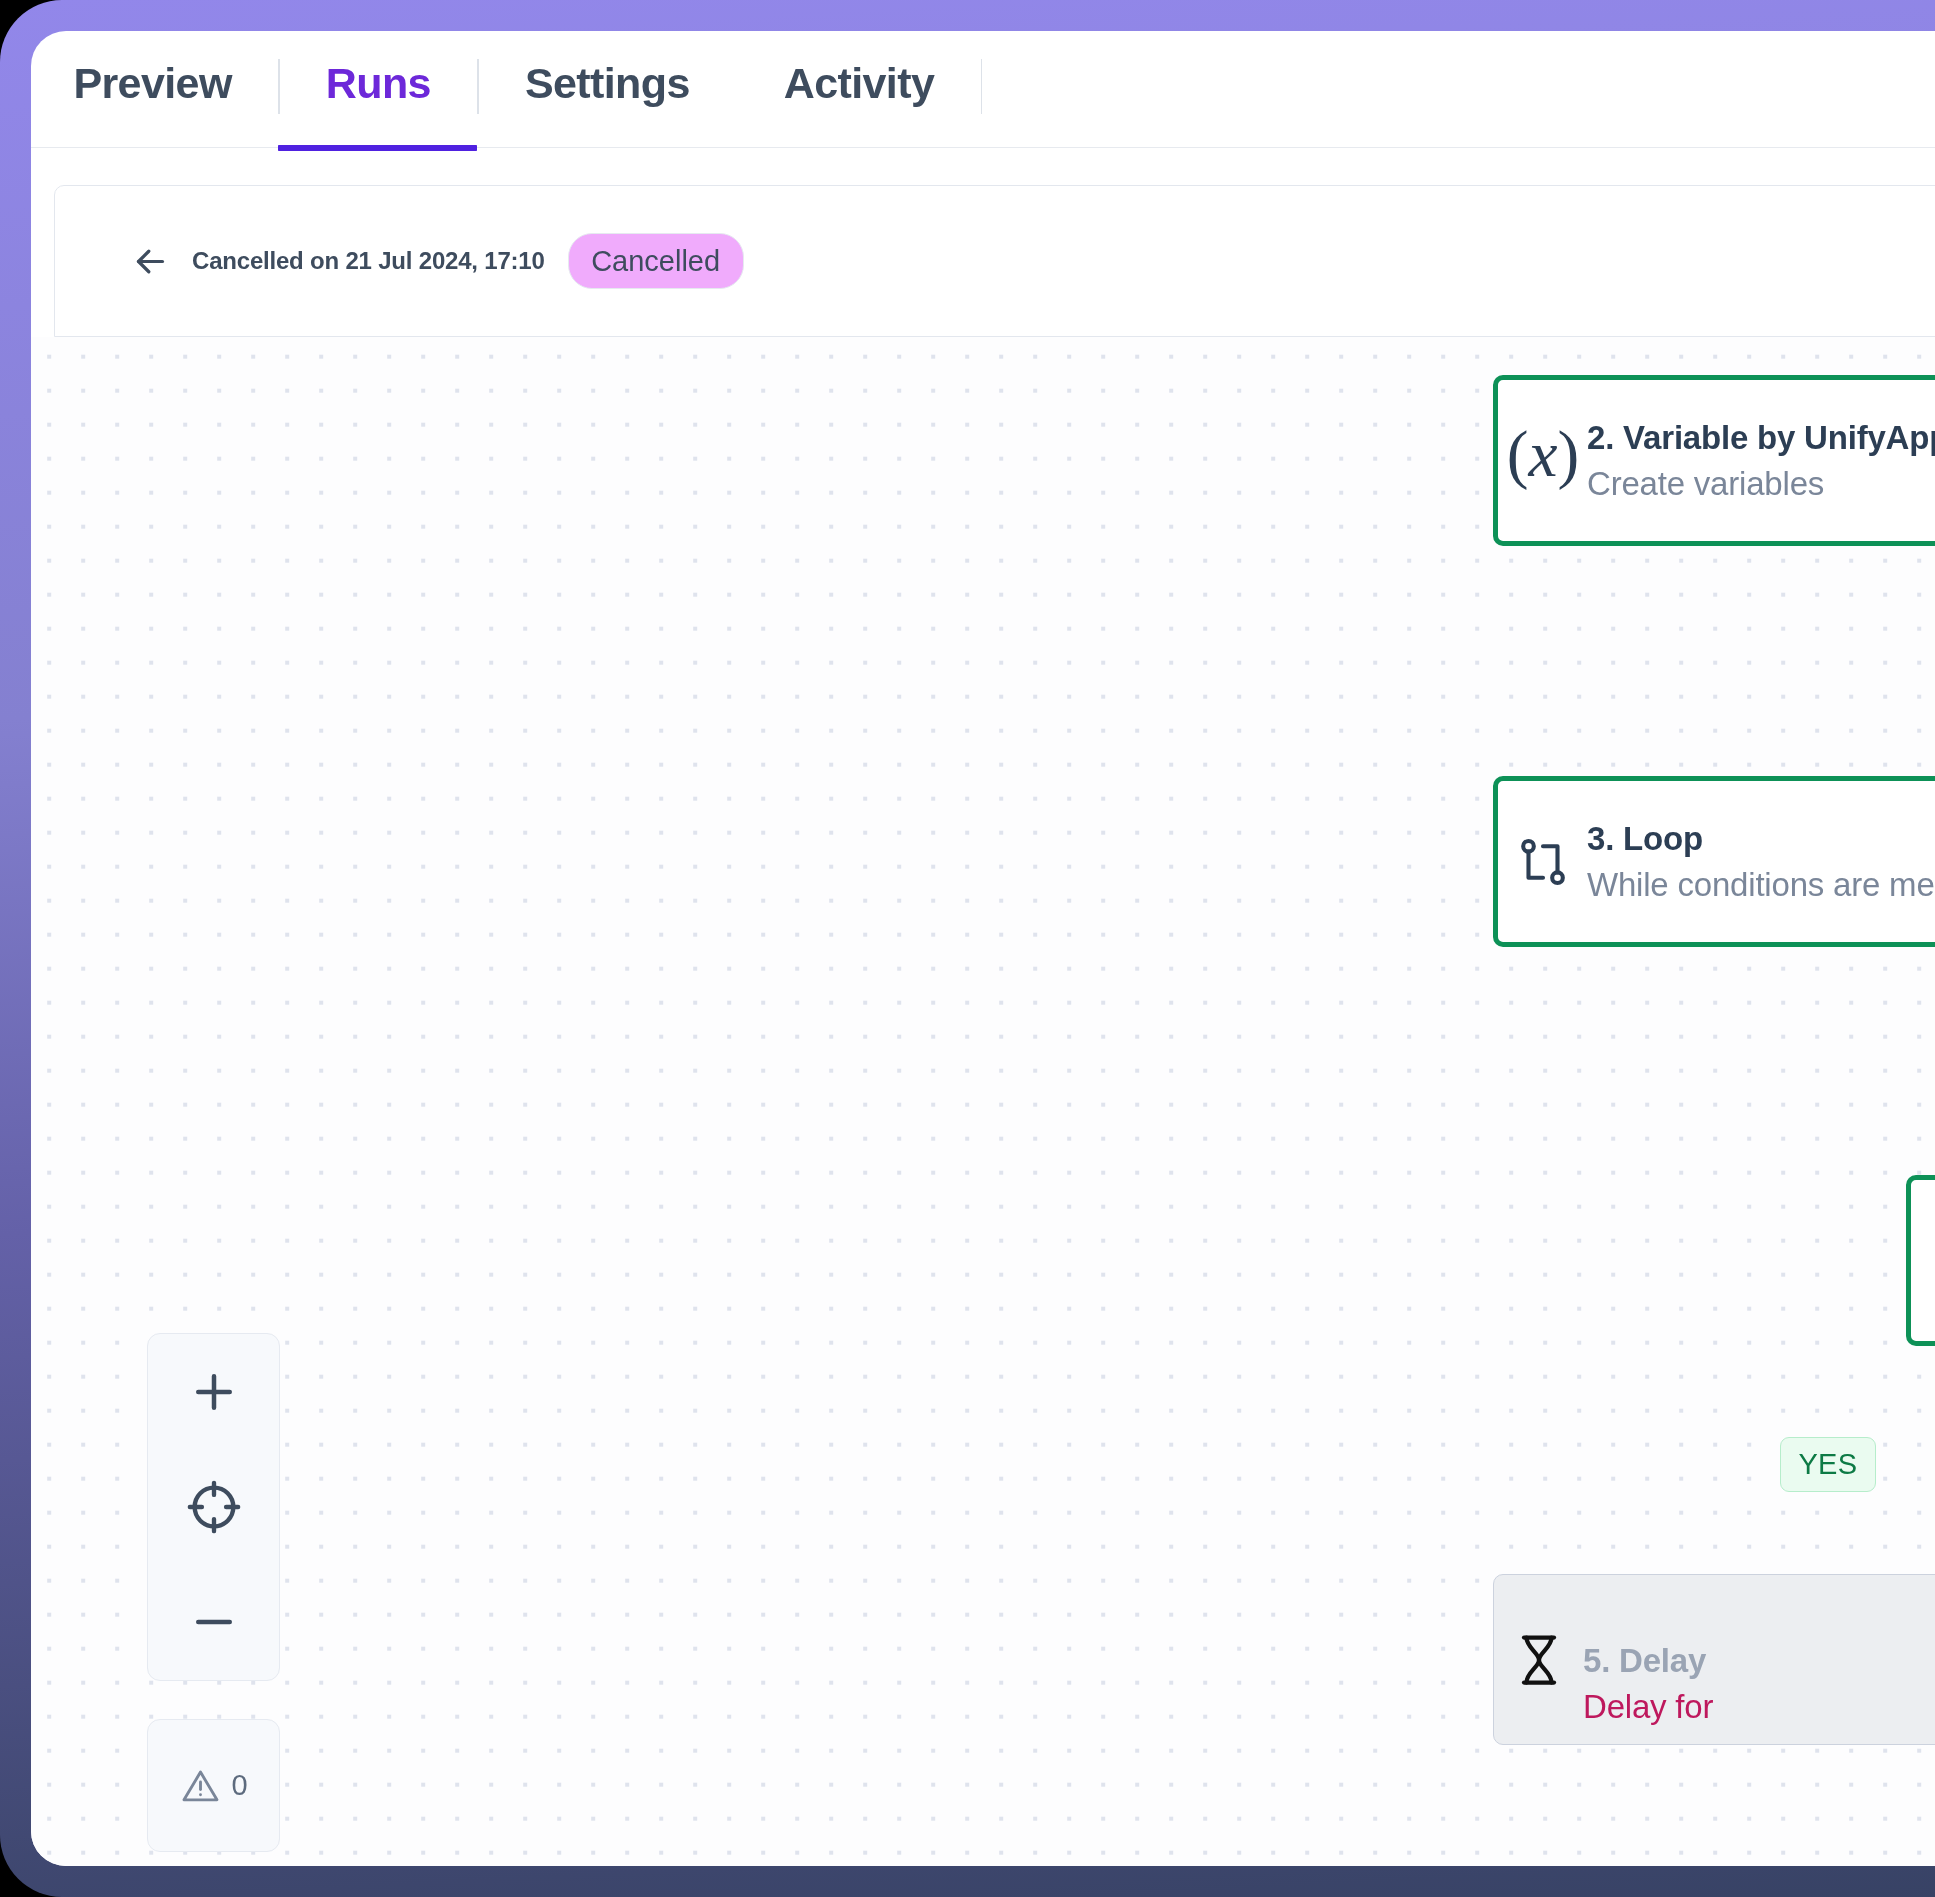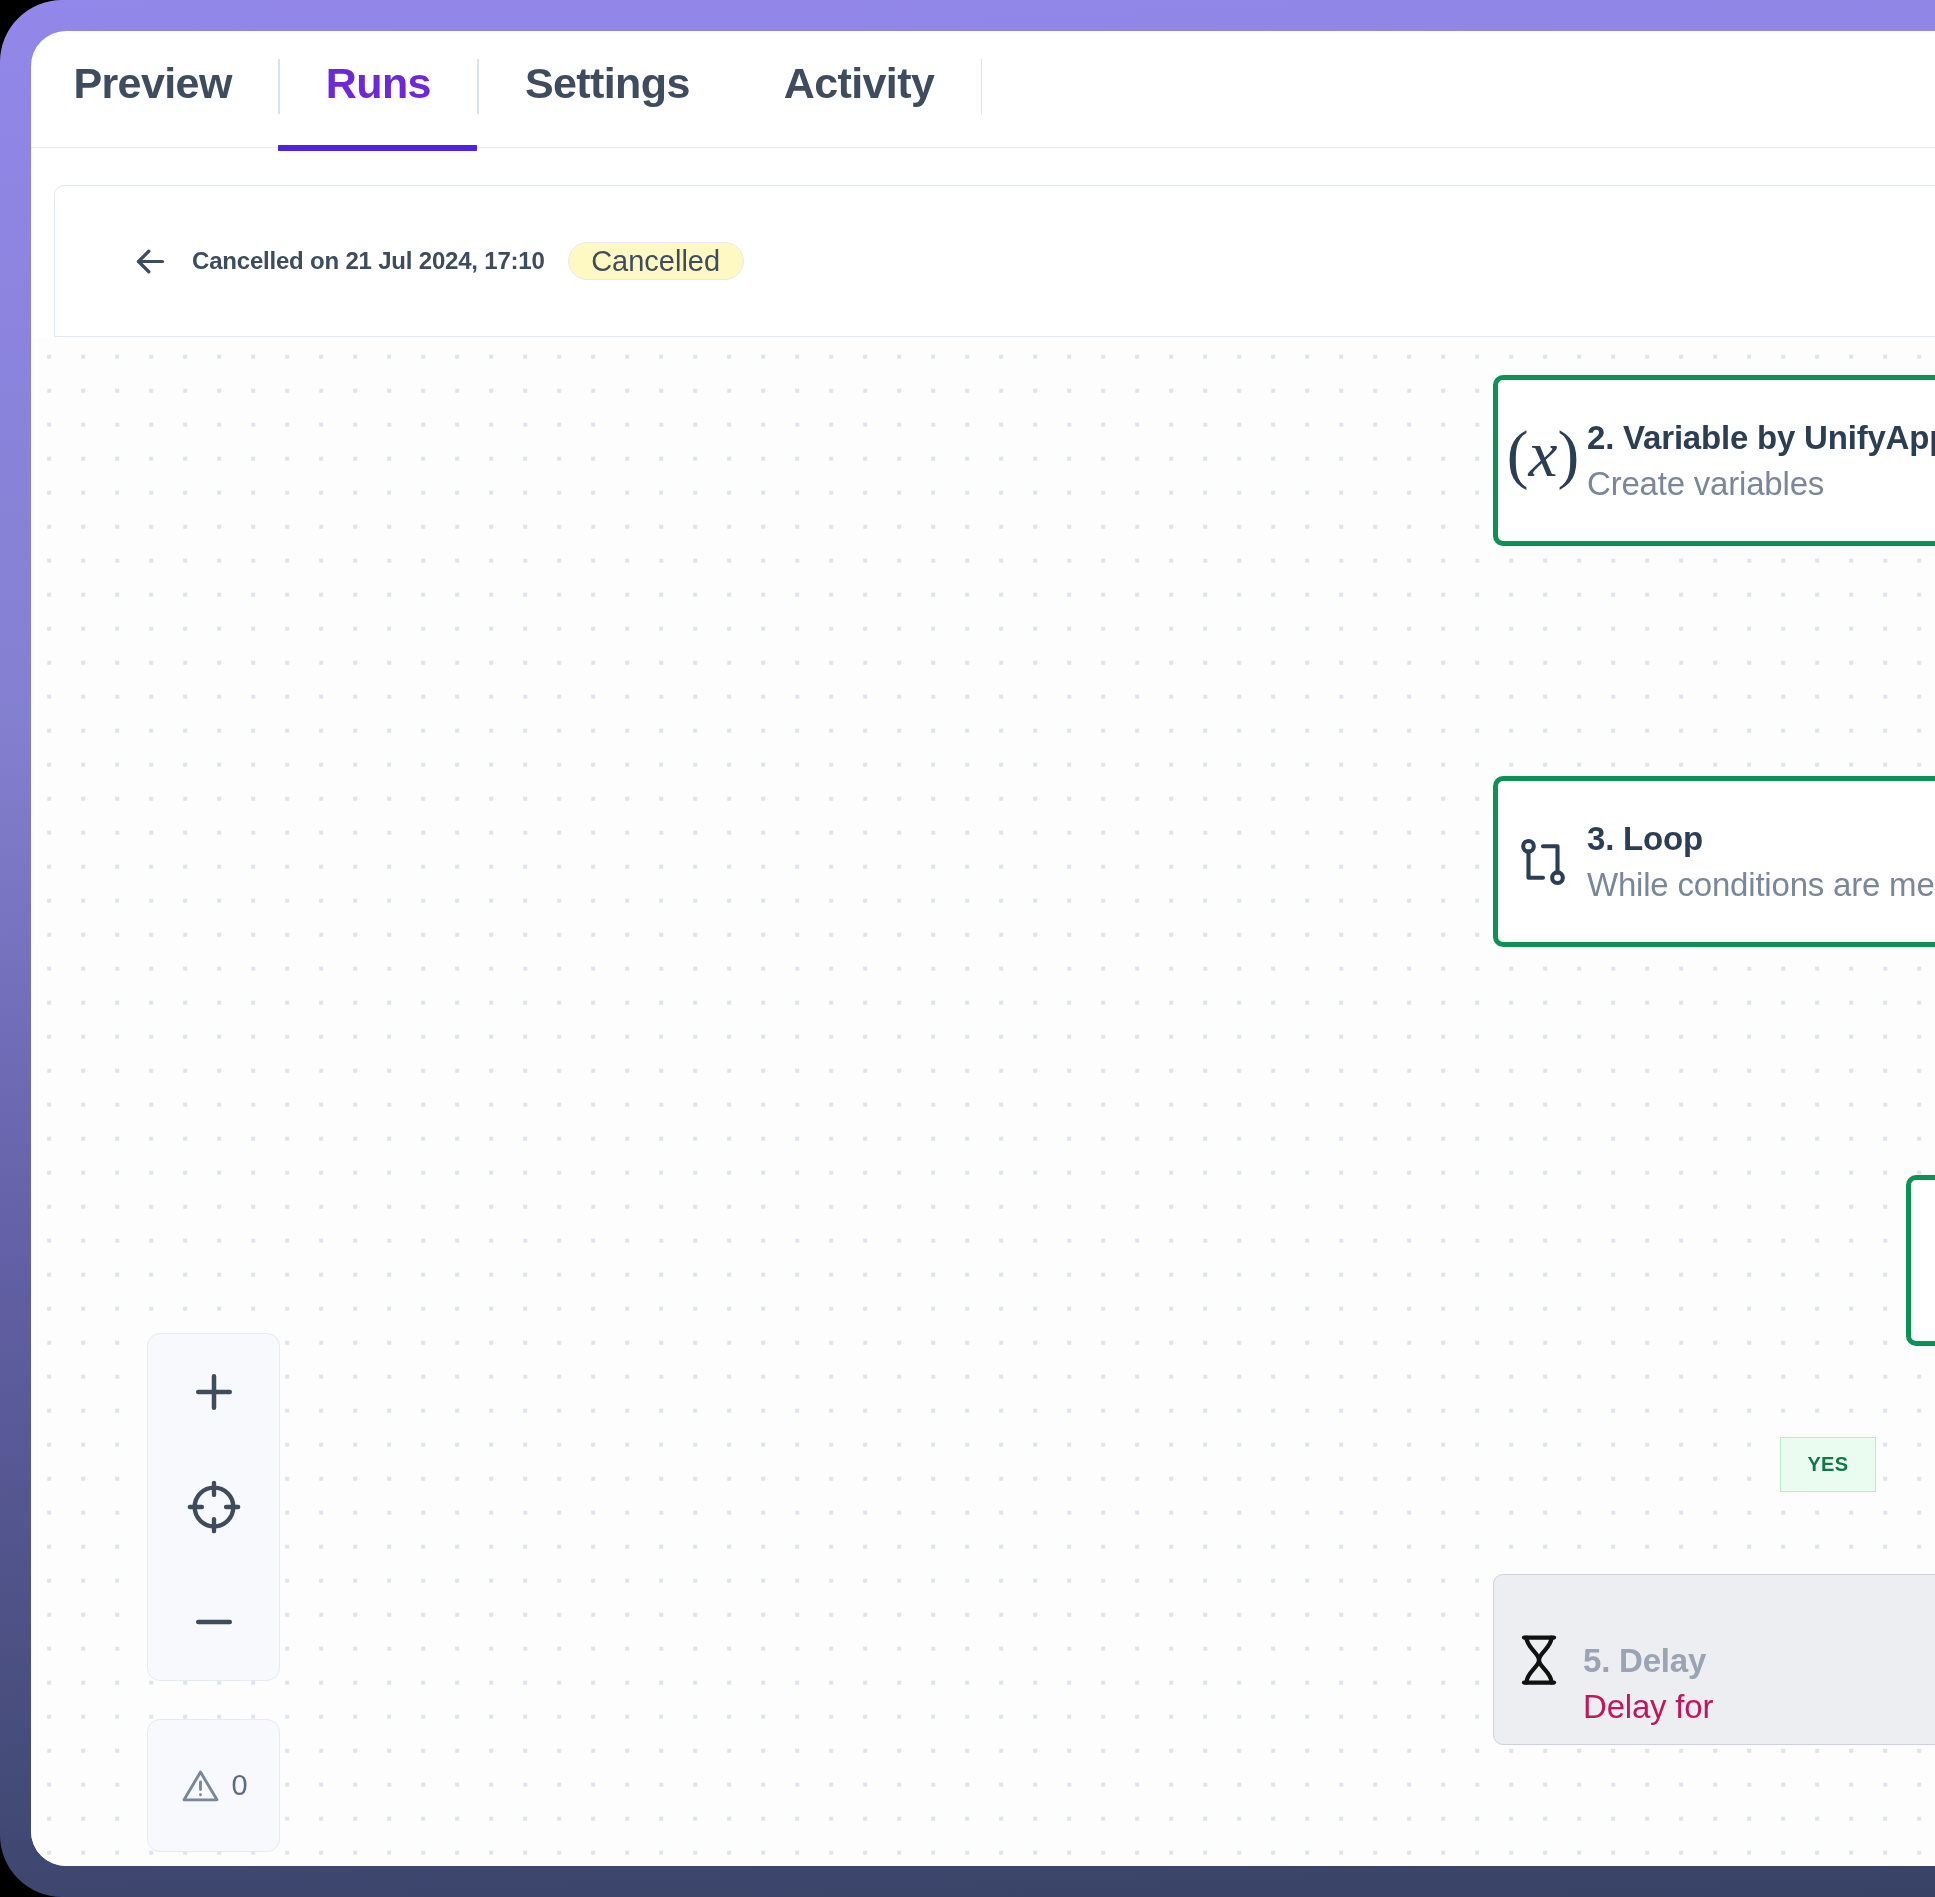--- a/index.html
+++ b/index.html
@@ -29,7 +29,7 @@
   .runrow { position:absolute; left:75px; top:0; height:150px; display:flex; align-items:center; }
   .backarrow { width:41px; height:41px; margin-right:21px; }
   .runtitle { font-size:24px; font-weight:700; color:#3e4c5e; letter-spacing:-0.2px; white-space:nowrap;}
-  .statuschip { margin-left:23px; height:38px; border-radius:24px; background:#fef9c3;
+  .statuschip { margin-left:23px; height:56px; border-radius:24px; background:#f0abfc;
                 border:1.2px solid #e6eaf0; display:flex; align-items:center; padding:0 22.5px;
                 font-size:29px; color:#3e4c5e; white-space:nowrap; }
 

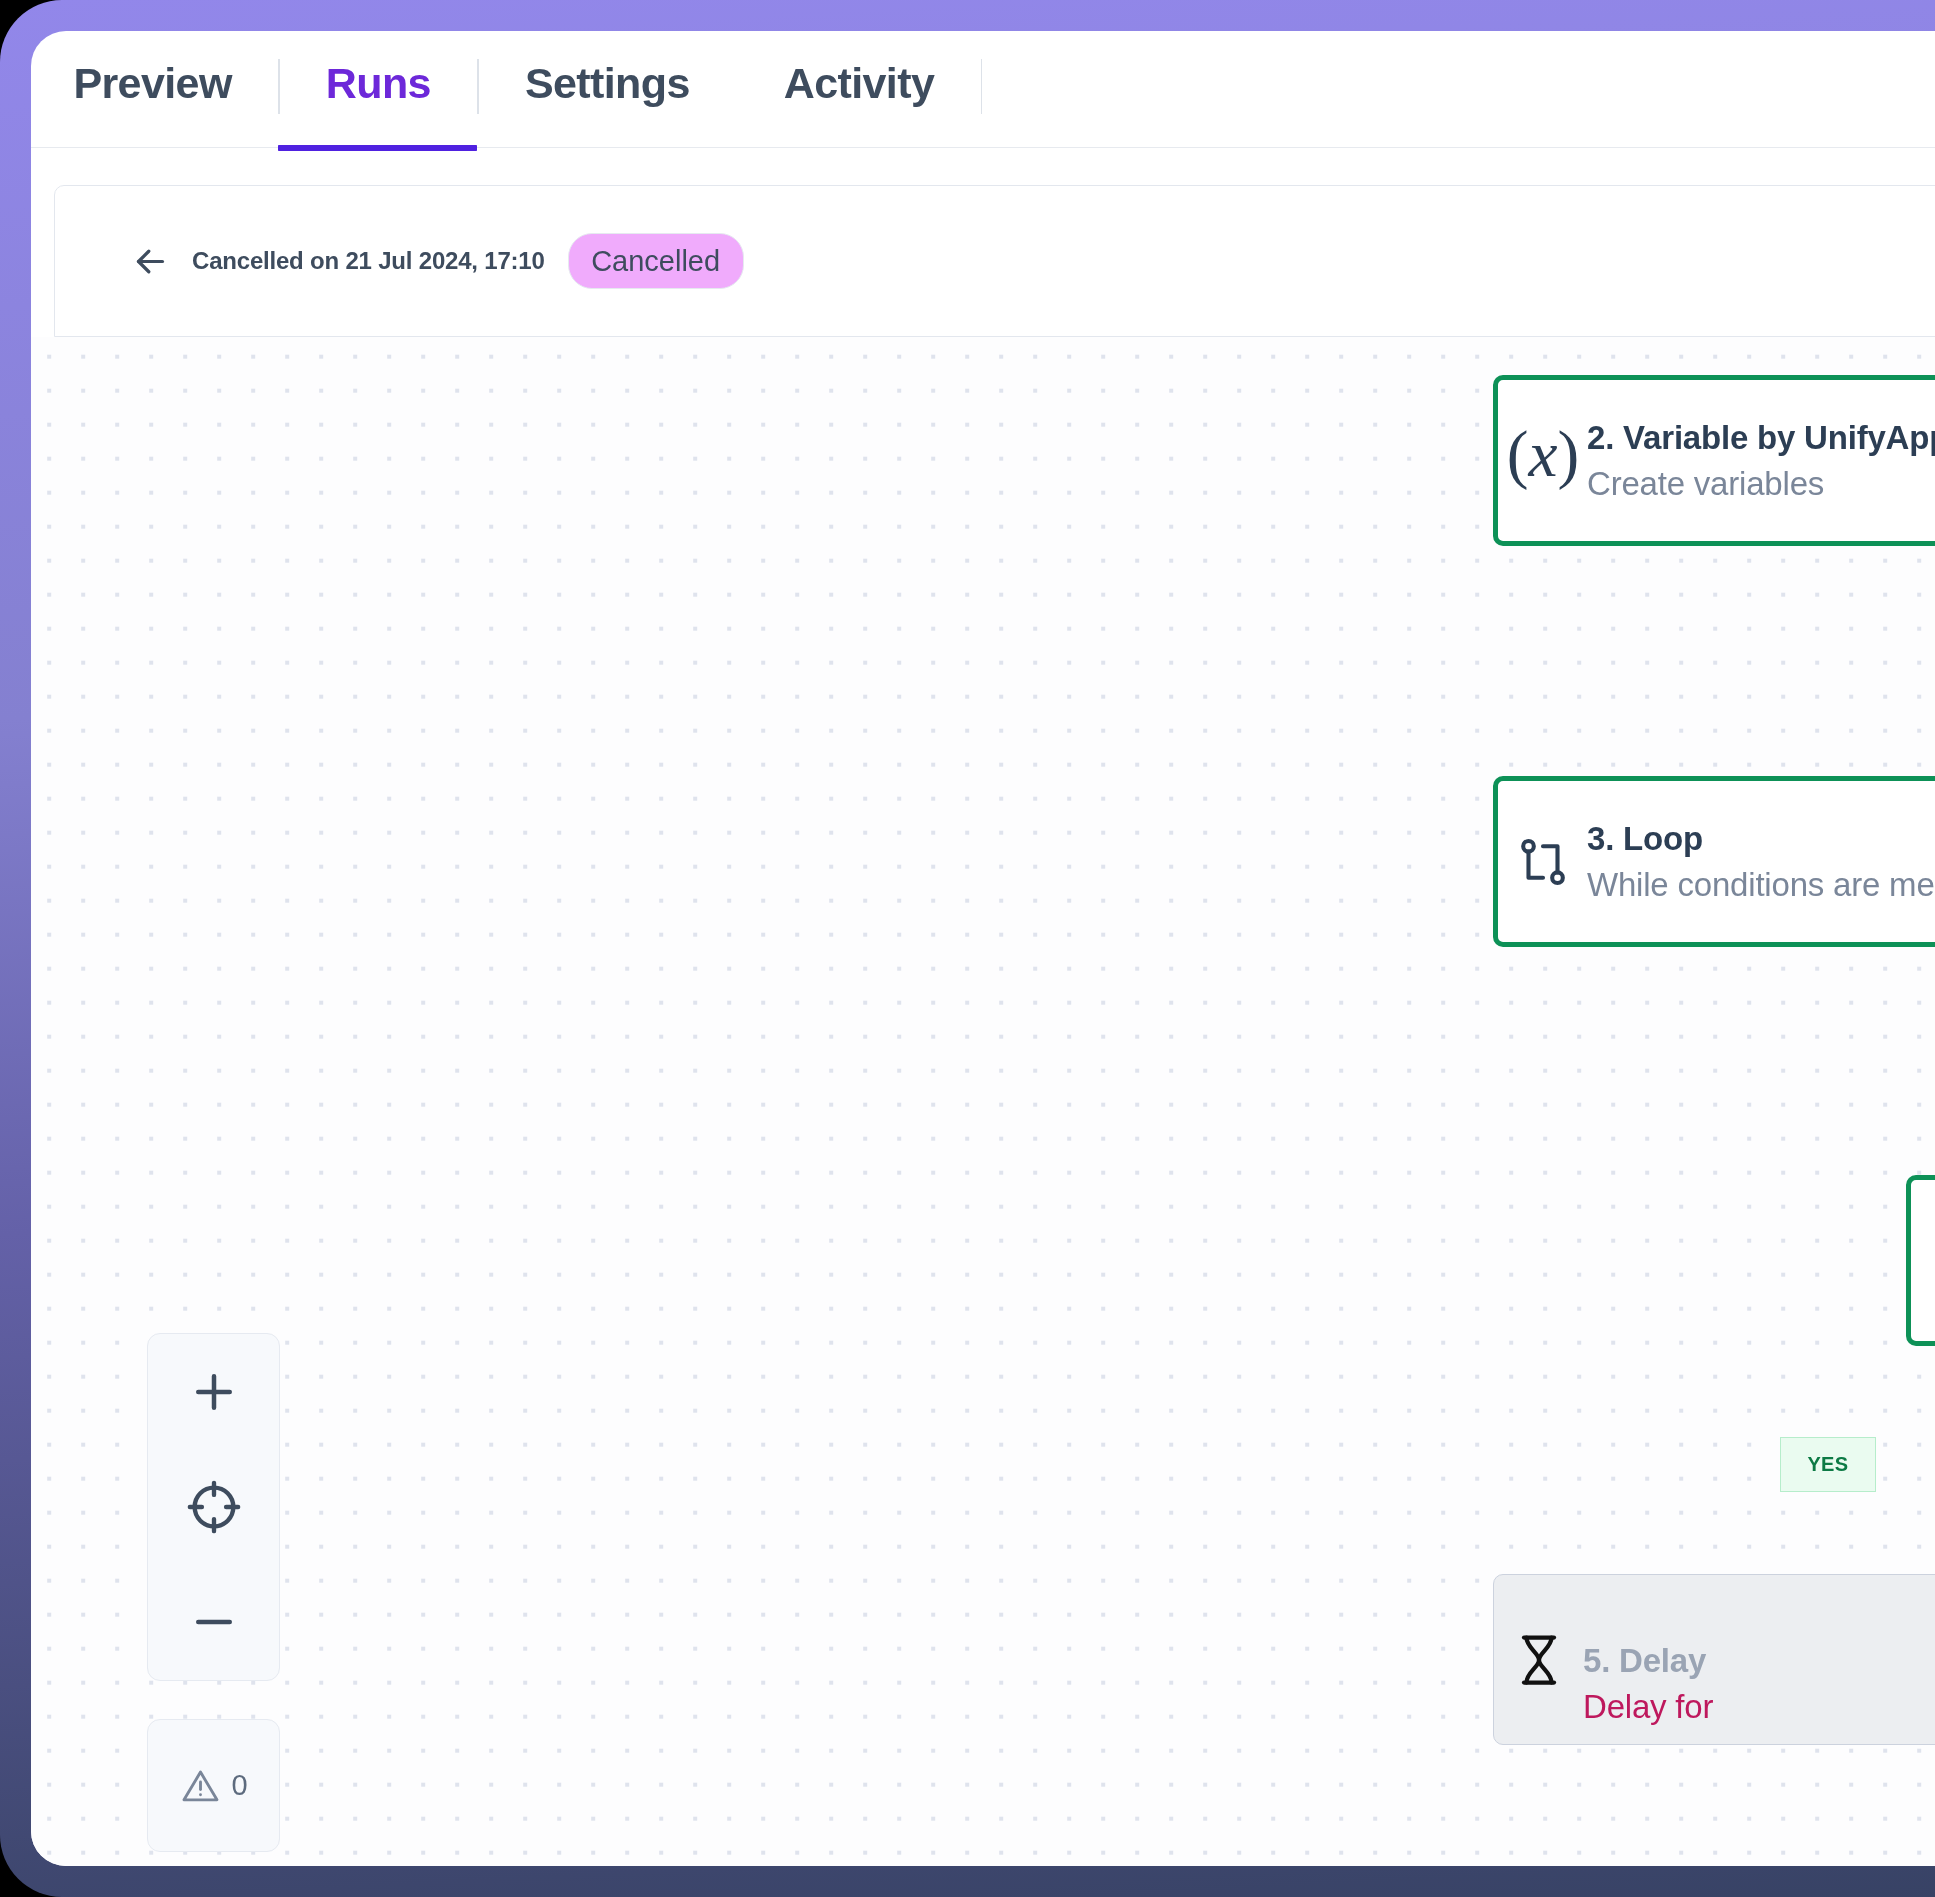--- a/index.html
+++ b/index.html
@@ -51,7 +51,7 @@
   .node.skip .nsub { color:#be185d; }
 
   .branchlabel { position:absolute; display:flex; align-items:center; justify-content:center;
-                 font-size:20px; font-weight:700; letter-spacing:0.4px; border-radius:0; }
+                 font-size:29px; font-weight:400; letter-spacing:0.4px; border-radius:9px; }
   .branchlabel.yes { background:#eafbf0; border:1.9px solid #b6edcb; color:#0d7a45; }
 
   

